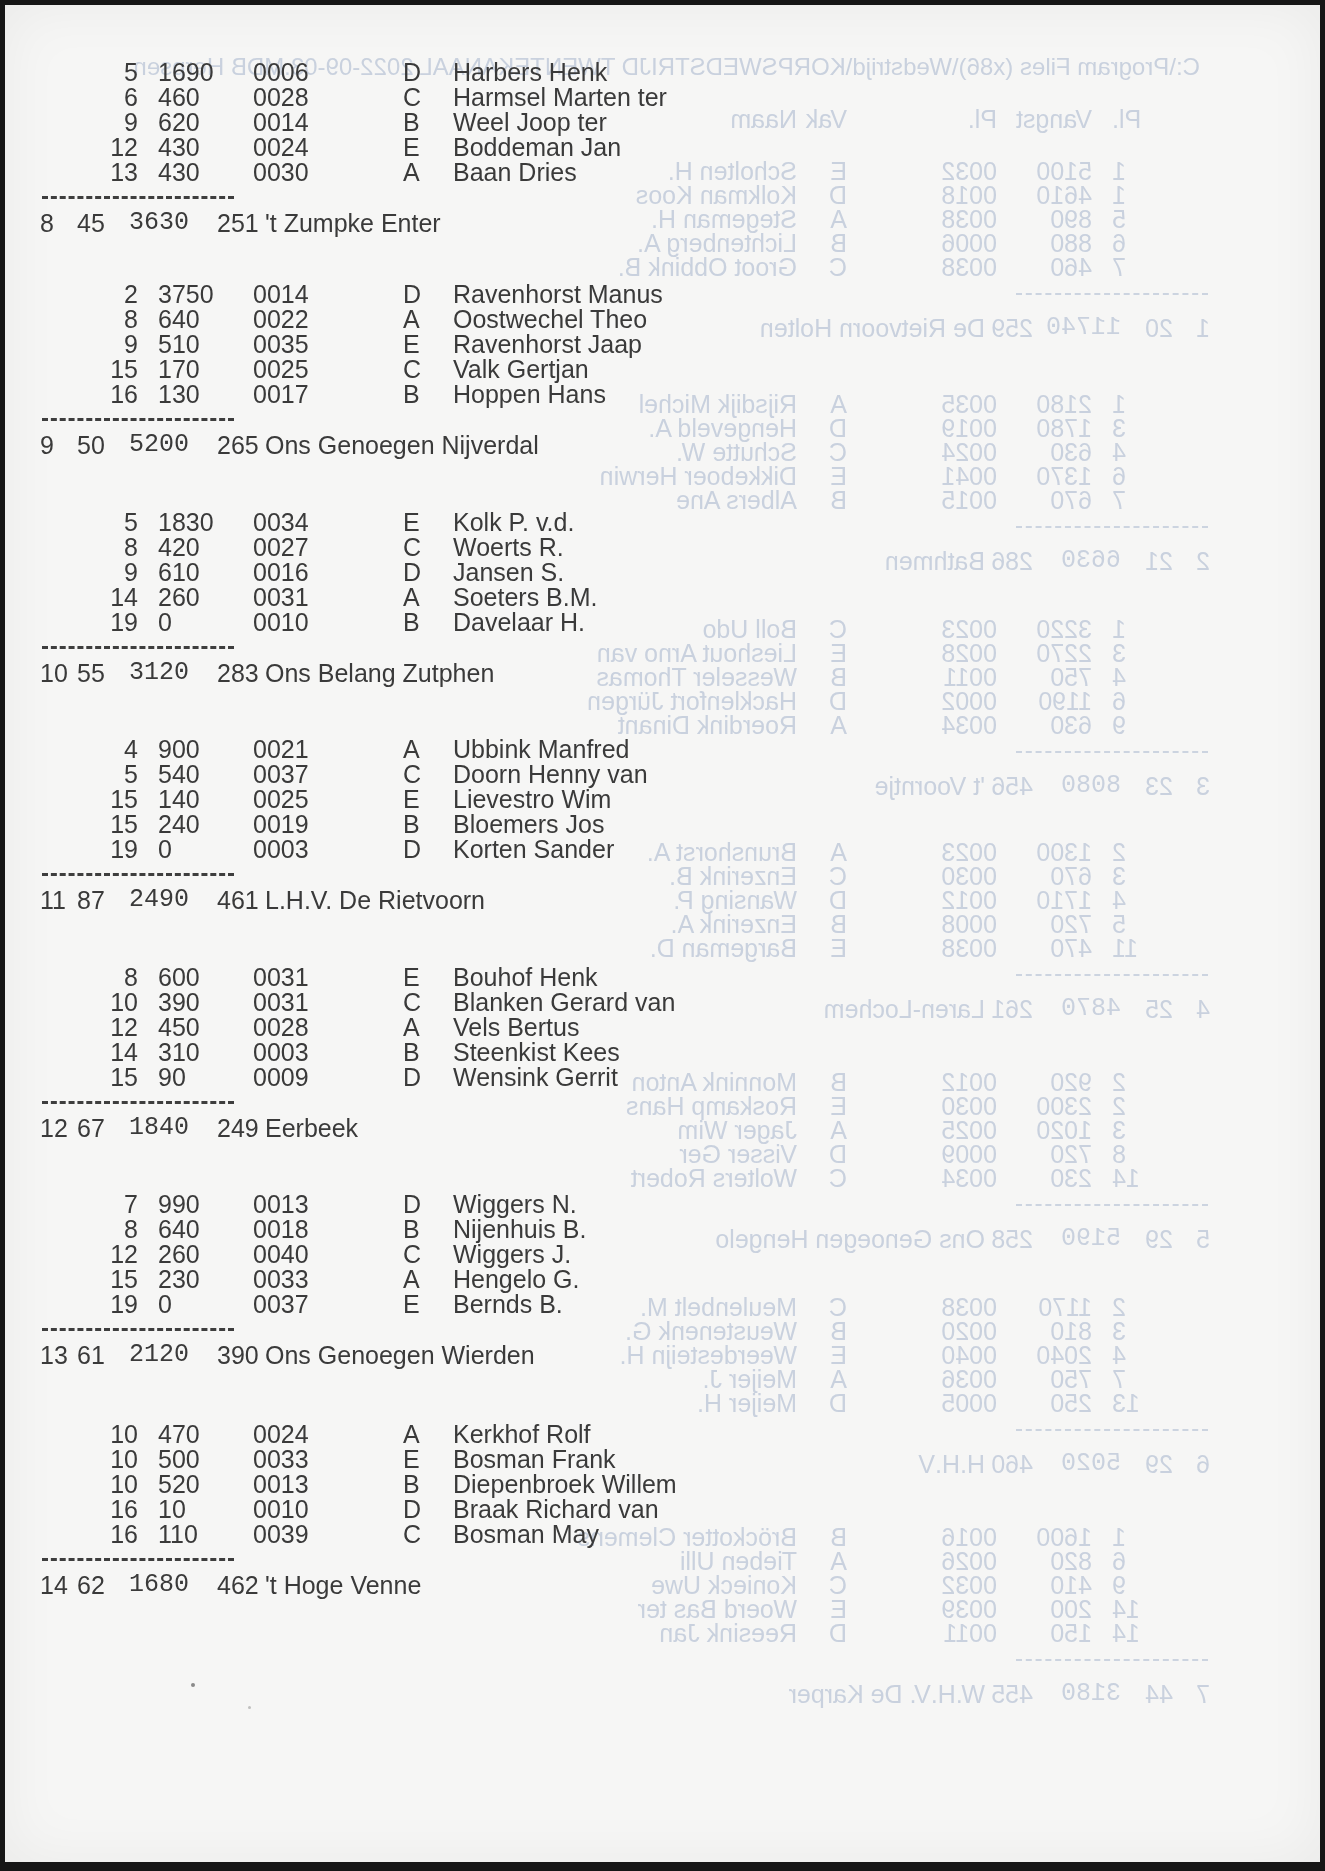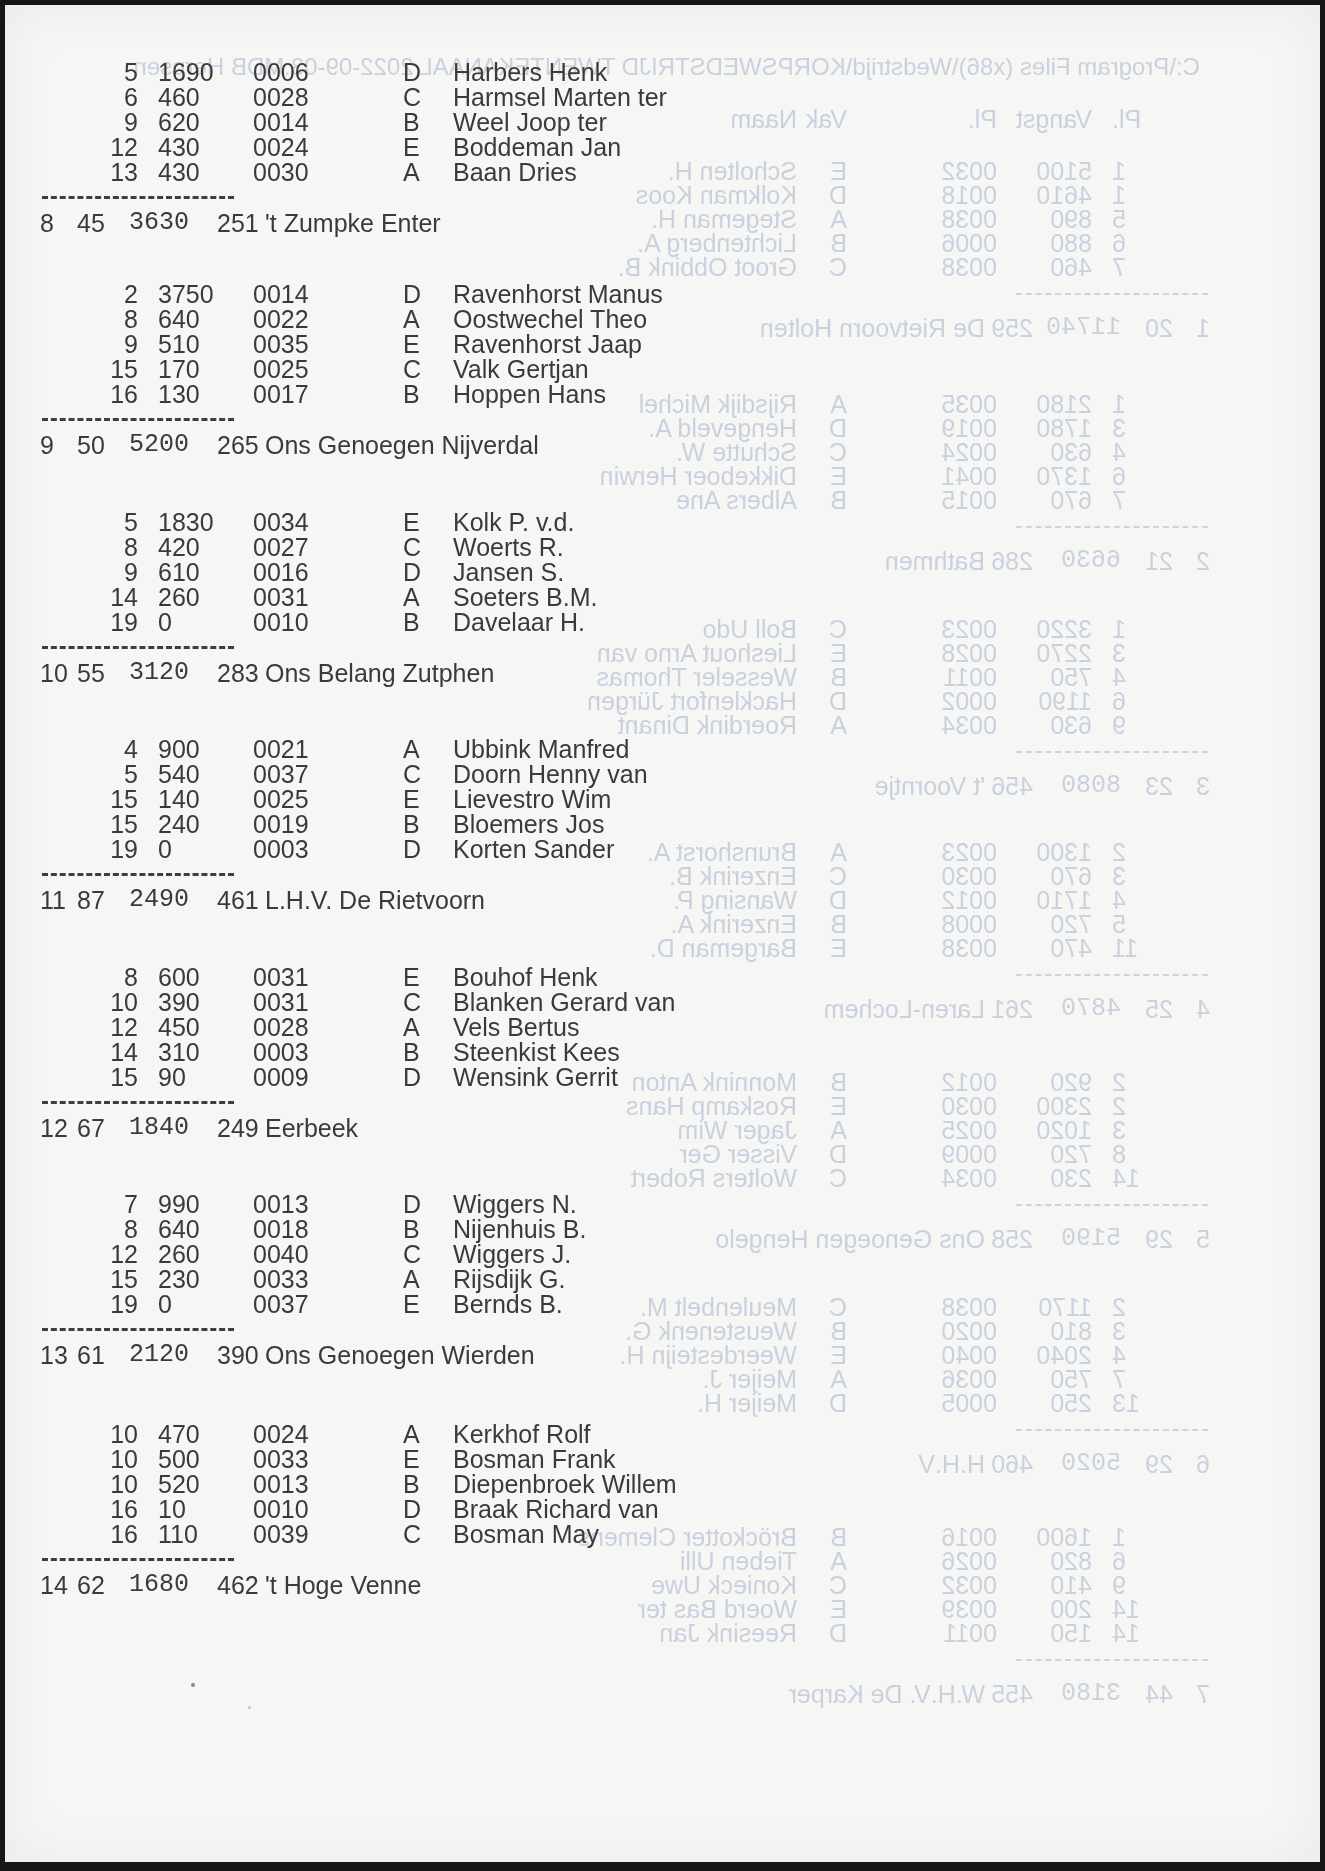--- a/index.html
+++ b/index.html
@@ -148,7 +148,7 @@
       <div class="row" style="top: 1186px;"><span class="r-pl">7</span><span class="r-vangst">990</span><span class="r-nr">0013</span><span class="r-vak">D</span><span class="r-naam">Wiggers N.</span></div>
       <div class="row" style="top: 1211px;"><span class="r-pl">8</span><span class="r-vangst">640</span><span class="r-nr">0018</span><span class="r-vak">B</span><span class="r-naam">Nijenhuis B.</span></div>
       <div class="row" style="top: 1236px;"><span class="r-pl">12</span><span class="r-vangst">260</span><span class="r-nr">0040</span><span class="r-vak">C</span><span class="r-naam">Wiggers J.</span></div>
-      <div class="row" style="top: 1261px;"><span class="r-pl">15</span><span class="r-vangst">230</span><span class="r-nr">0033</span><span class="r-vak">A</span><span class="r-naam">Rijsdijk G.</span></div>
+      <div class="row" style="top: 1261px;"><span class="r-pl">15</span><span class="r-vangst">230</span><span class="r-nr">0033</span><span class="r-vak">A</span><span class="r-naam">Hengelo G.</span></div>
       <div class="row" style="top: 1286px;"><span class="r-pl">19</span><span class="r-vangst">0</span><span class="r-nr">0037</span><span class="r-vak">E</span><span class="r-naam">Bernds B.</span></div>
       <div class="dash" style="top: 1323px;"></div>
       <div class="row" style="top: 1337px;"><span class="t-rank">13</span><span class="t-pts">61</span><span class="t-tot">2120</span><span class="t-code">390</span><span class="t-naam">Ons Genoegen Wierden</span></div>

